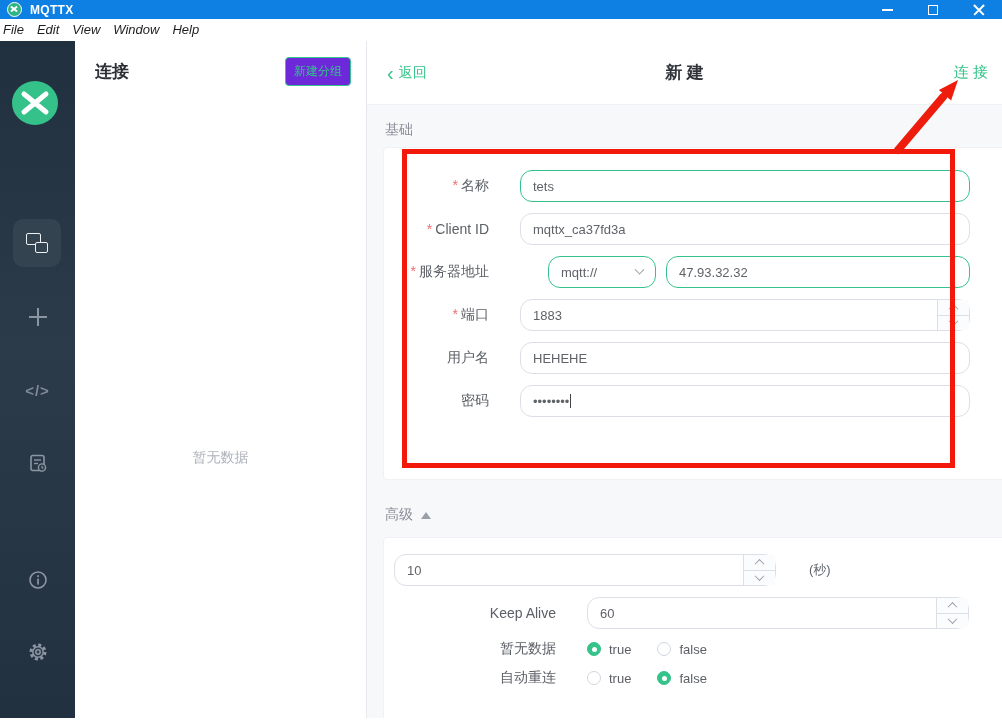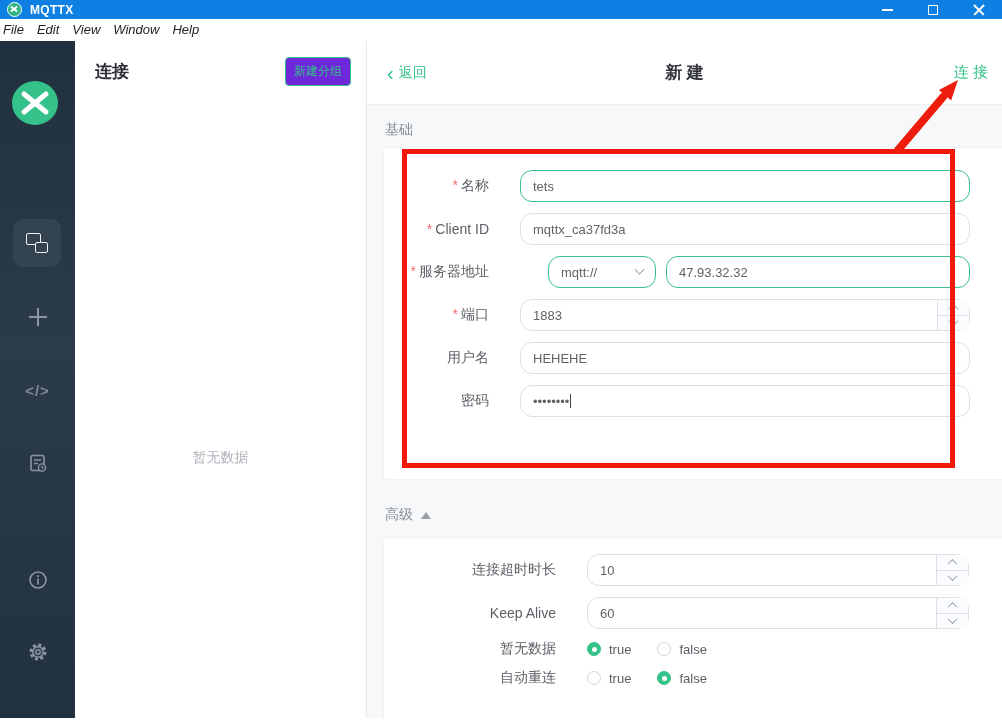--- a/index.html
+++ b/index.html
@@ -324,7 +324,6 @@
         <div class="card card2">
 
           <div class="row">
-            <div class="lbl"><span>连接超时时长</span></div>
             <div class="field">
               <div class="input num">
                 <span>10</span>

